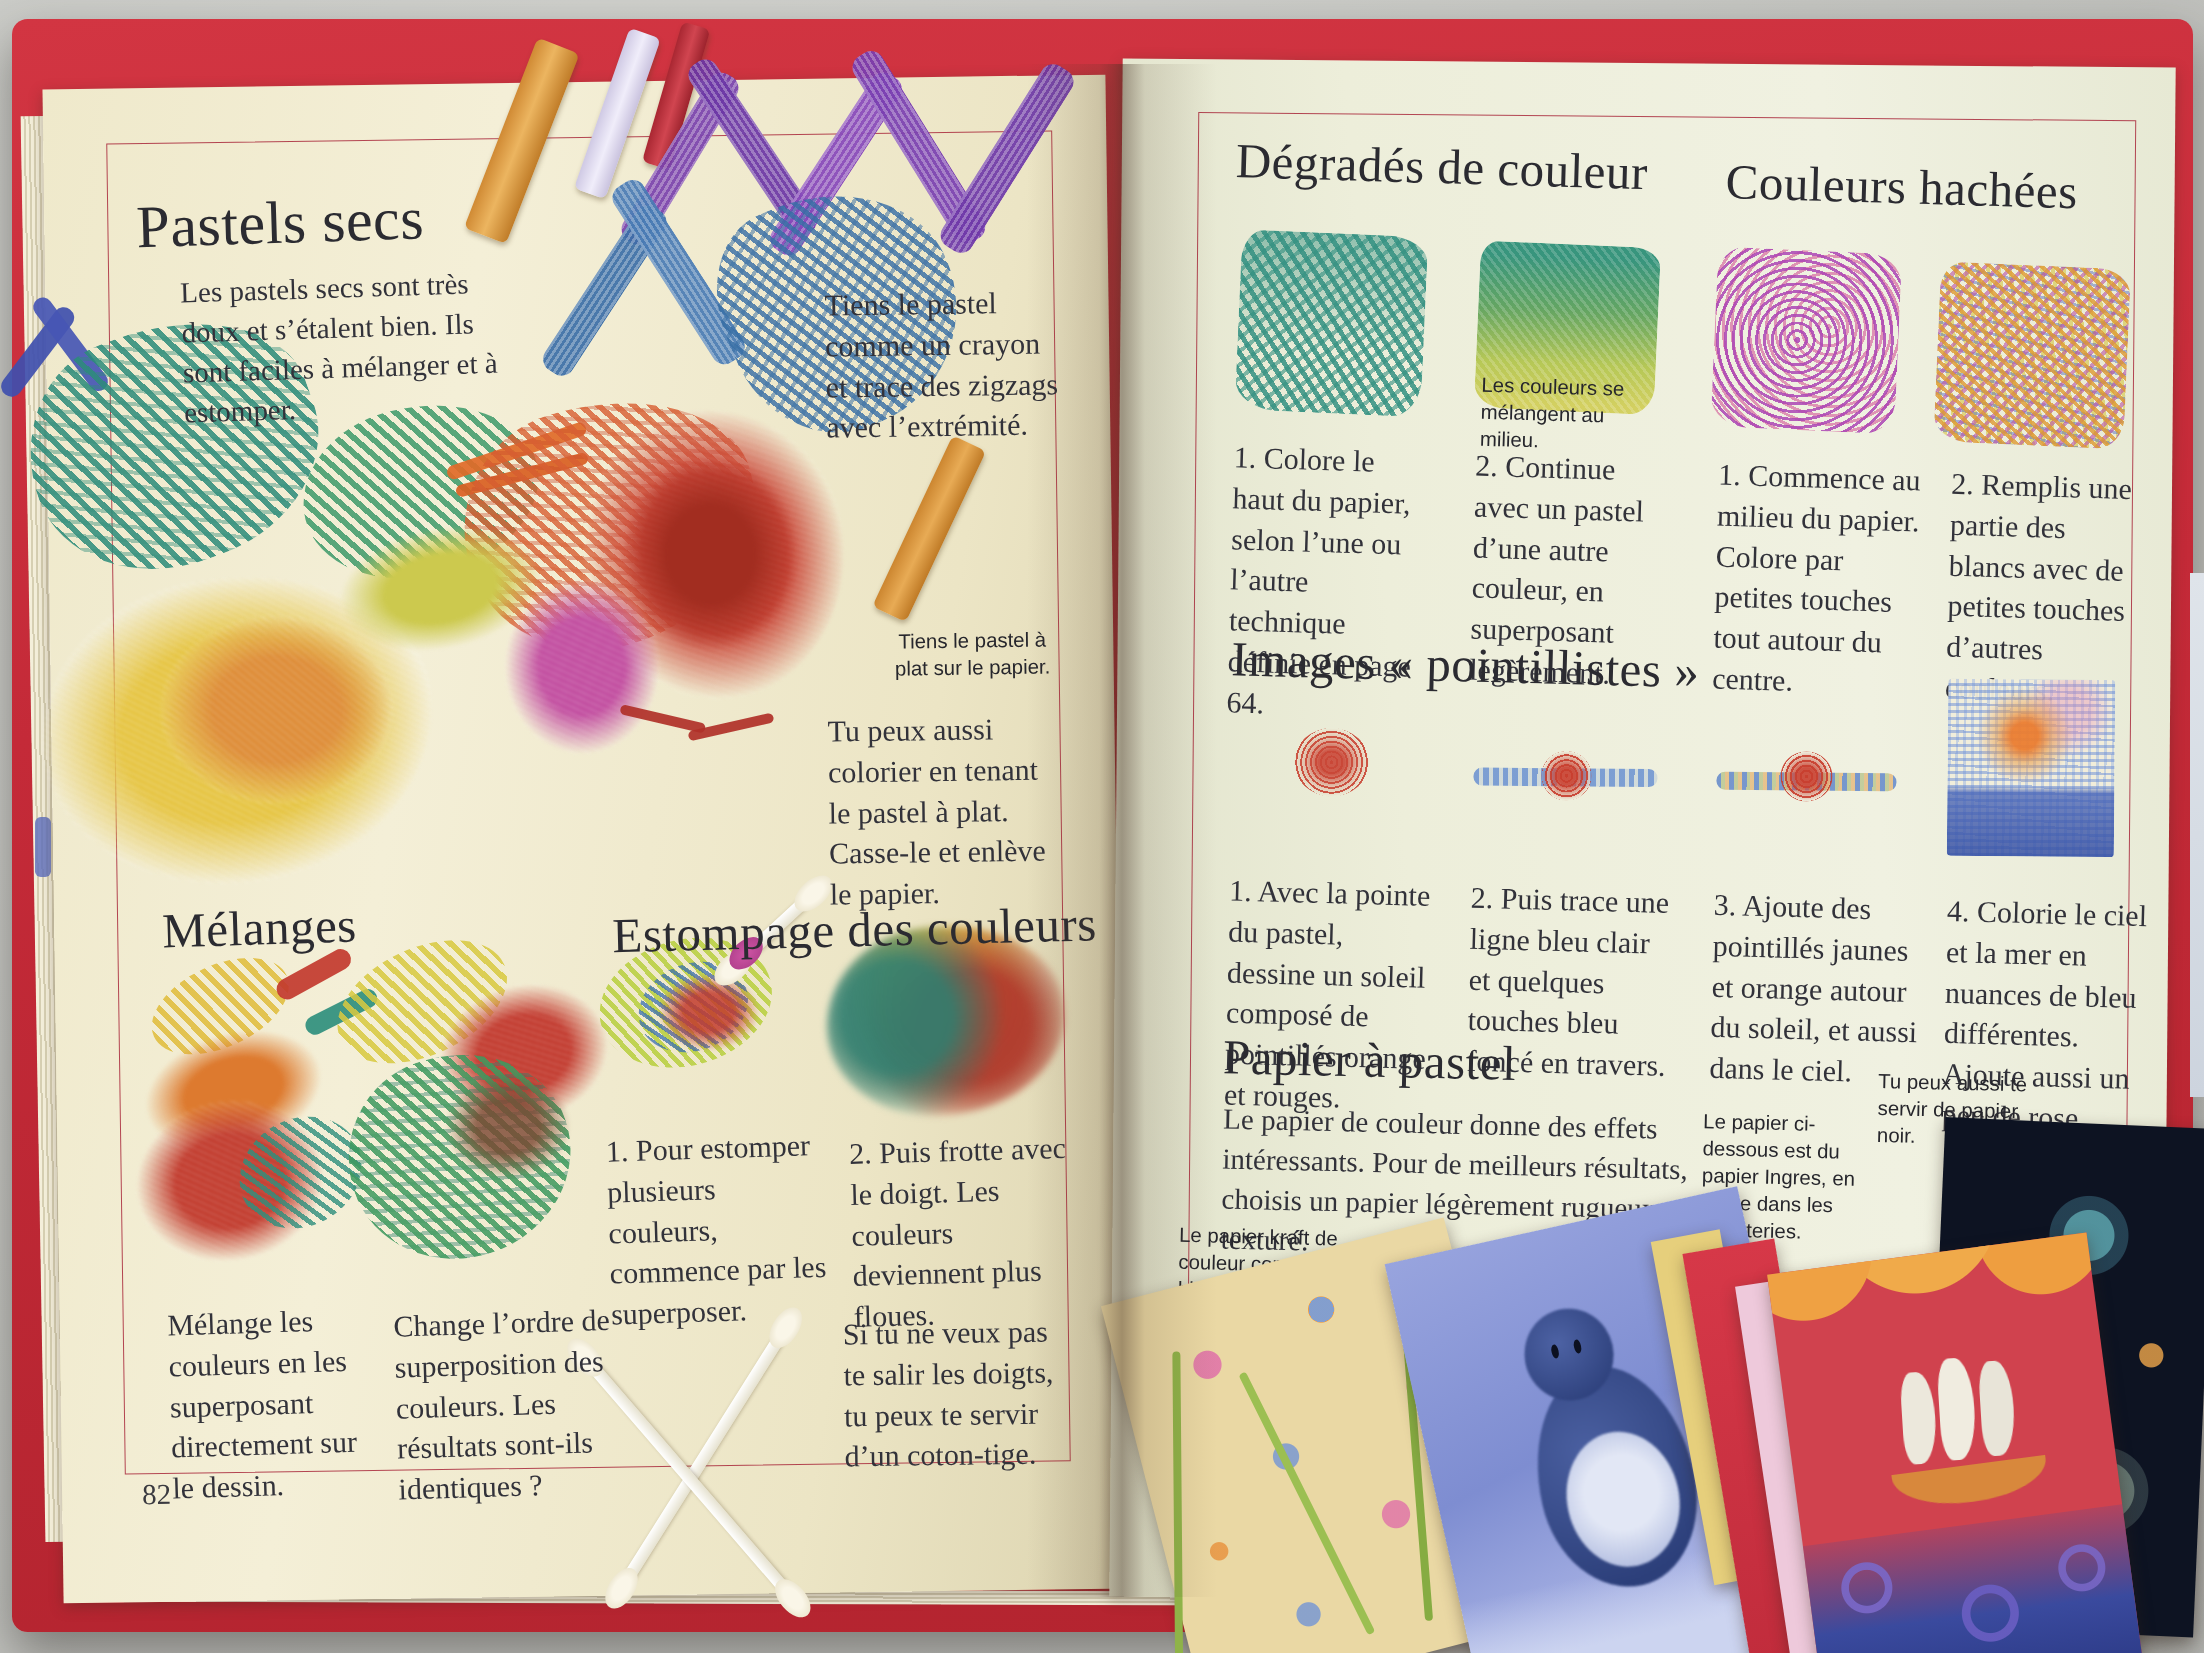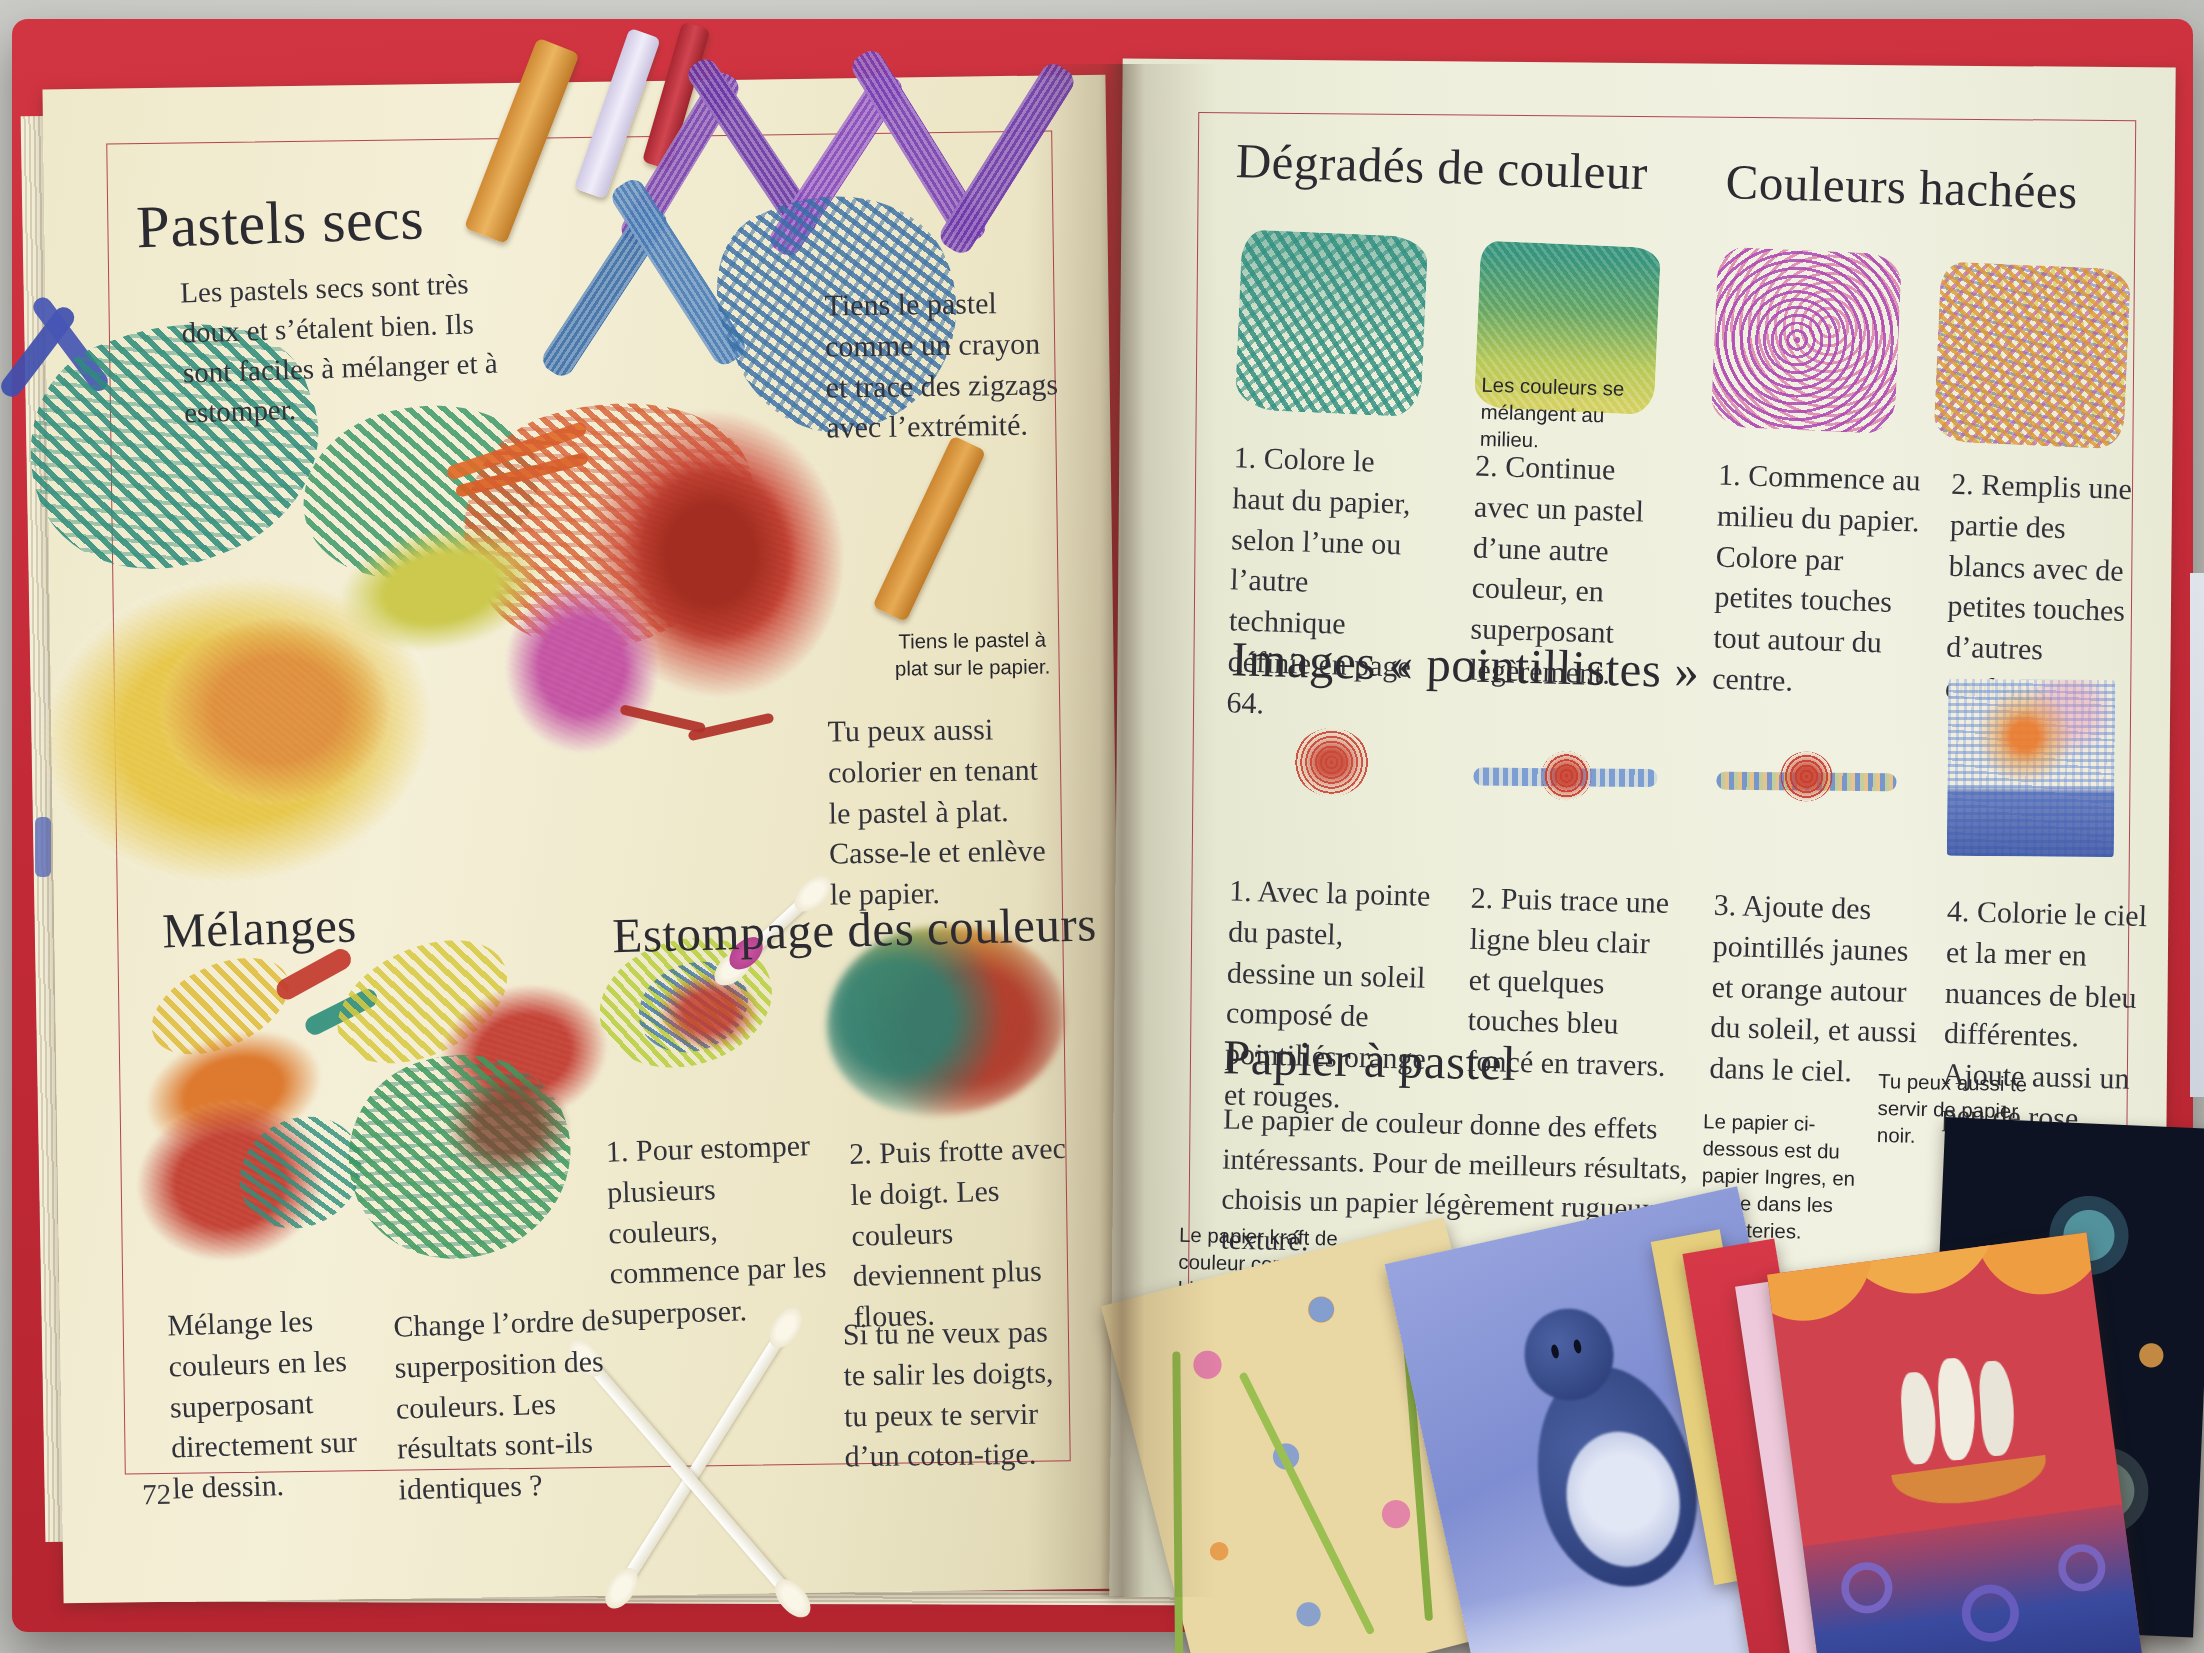--- a/index.html
+++ b/index.html
@@ -137,7 +137,7 @@
   <div class="step-t abs" style="left:109px;top:1216px;width:199px;transform:rotate(-1deg);">Mélange les couleurs en les superposant directement sur le dessin.</div>
   <div class="step-t abs" style="left:335px;top:1220px;width:223px;transform:rotate(-1deg);">Change l’ordre de superposition des couleurs. Les résultats sont-ils identiques ?</div>
   <div class="step-t abs" style="left:783px;top:1236px;width:233px;">Si tu ne veux pas te salir les doigts, tu peux te servir d’un coton-tige.</div>
-  <div class="pagenum abs" style="left:80px;top:1390px;">72</div>
+  <div class="pagenum abs" style="left:80px;top:1390px;">82</div>
 </div>
 
 <div class="page page-right">

